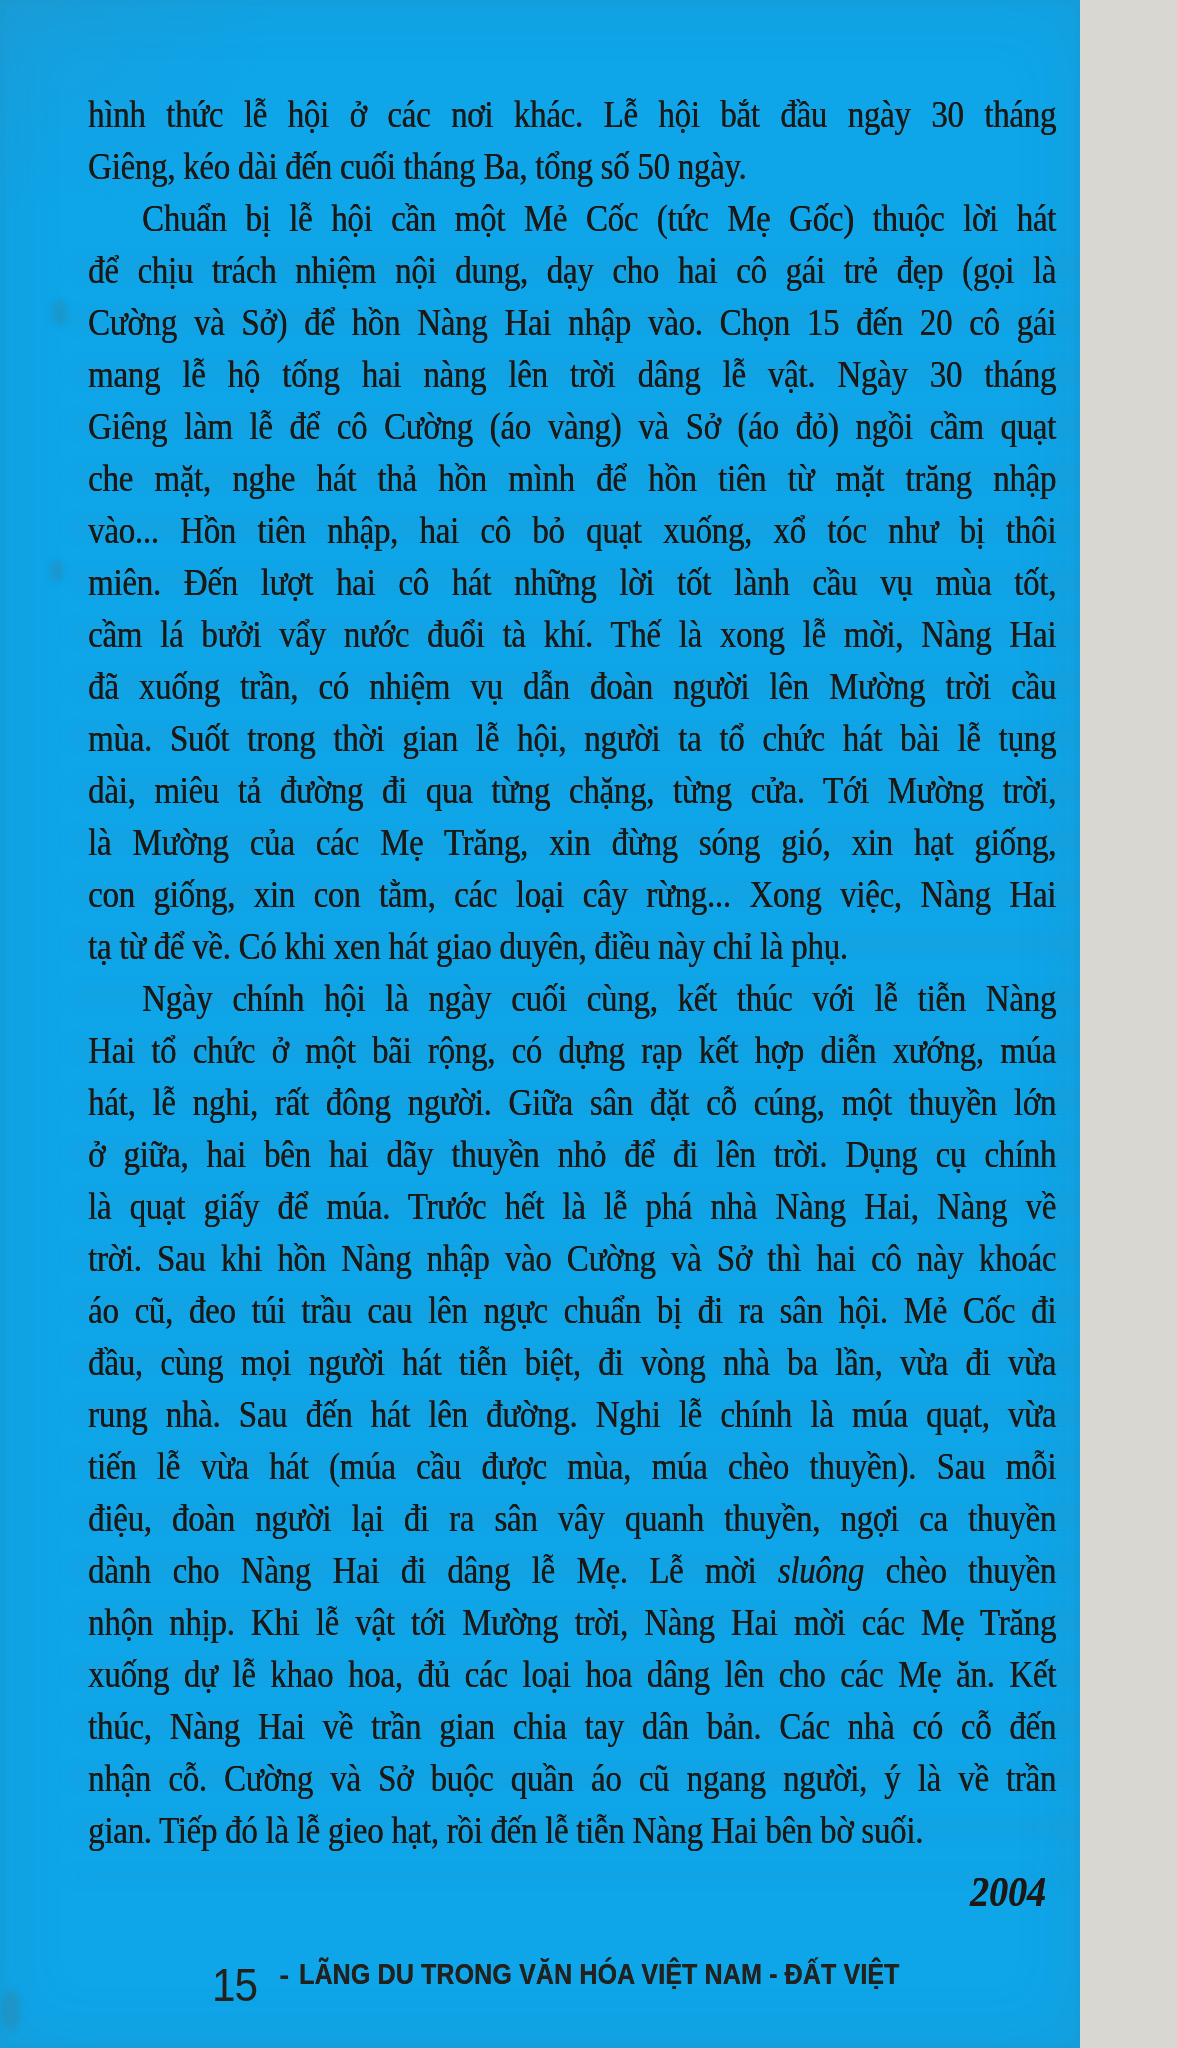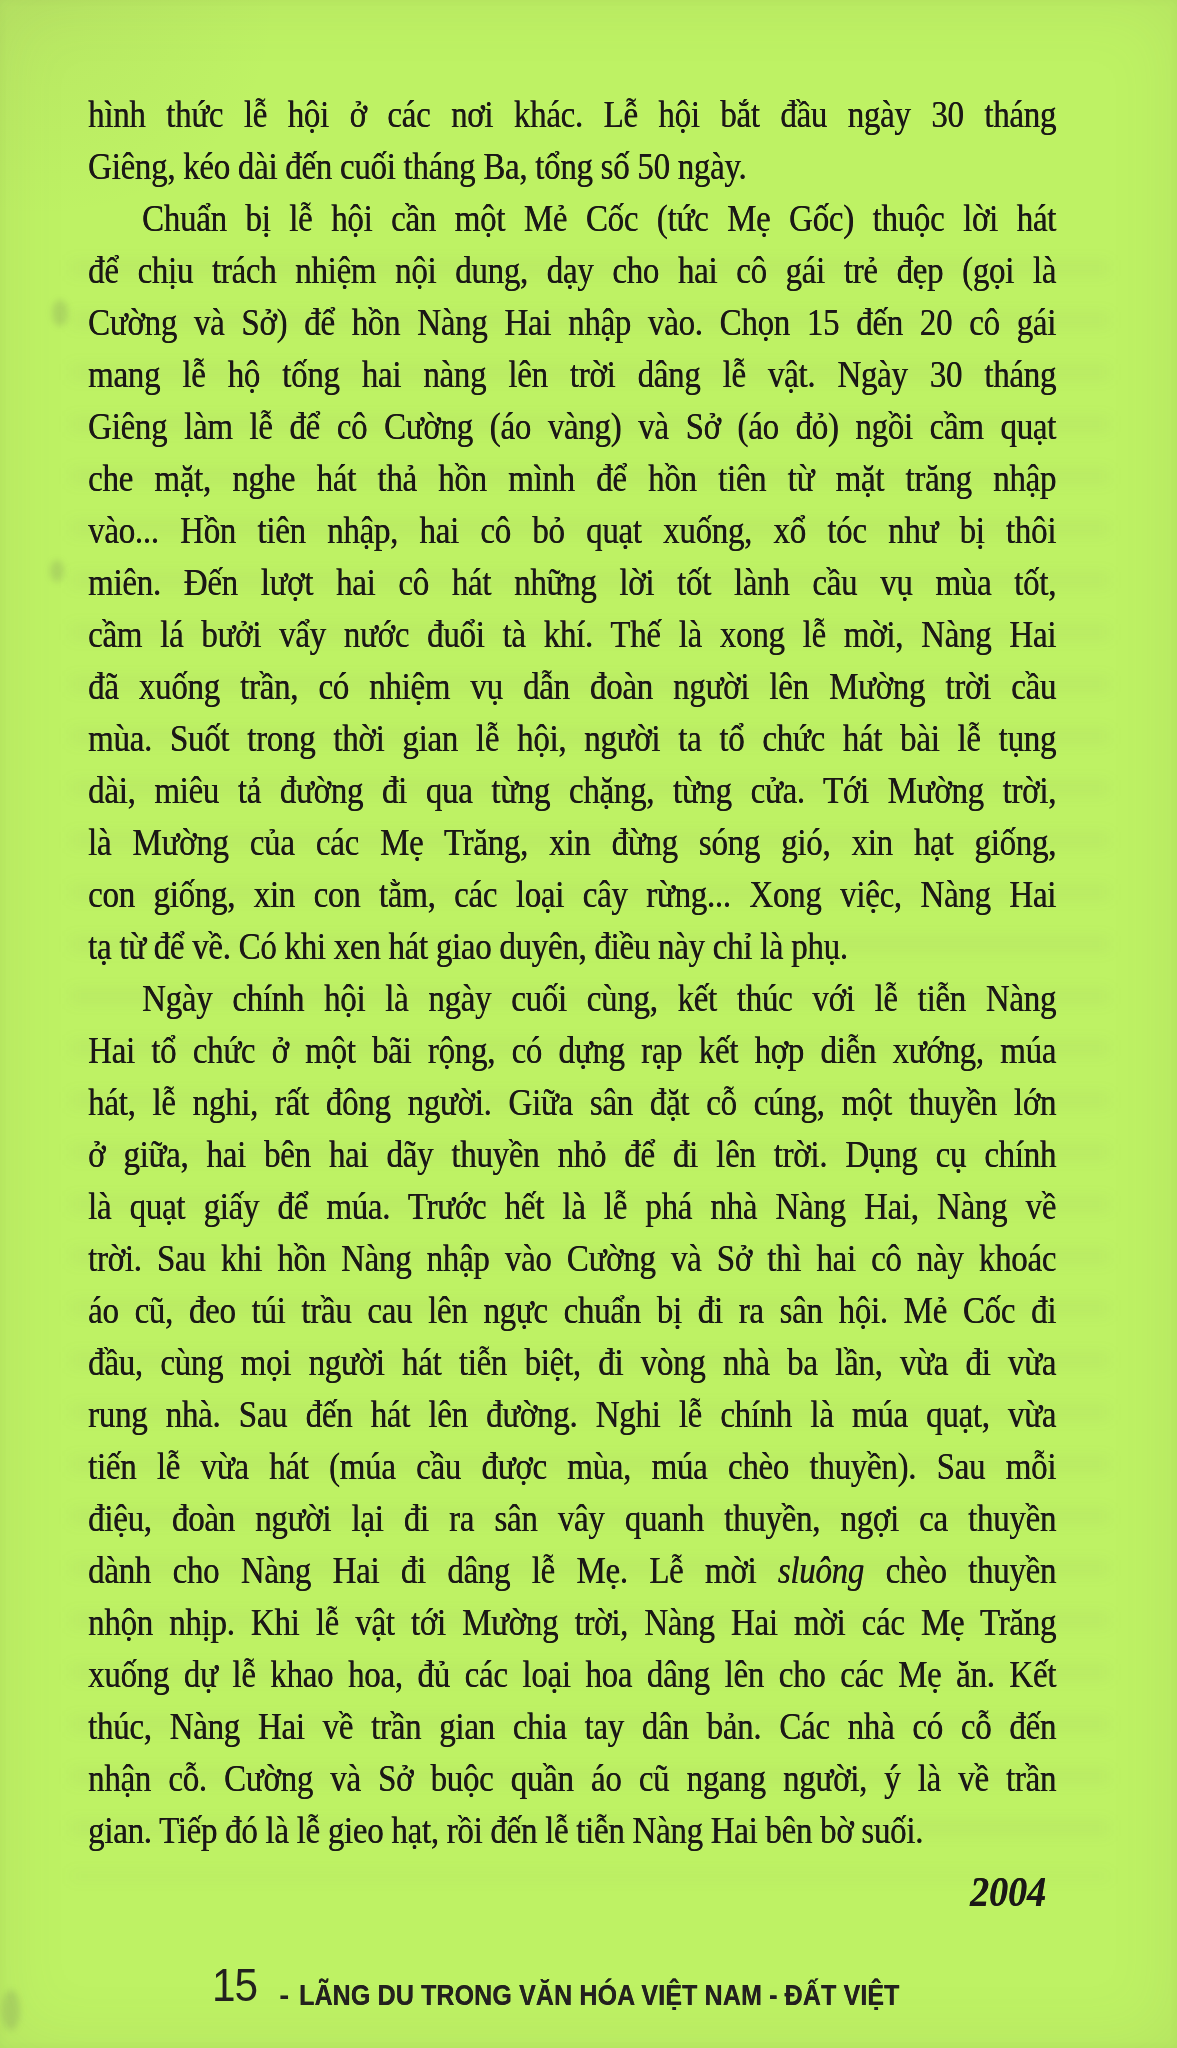--- a/index.html
+++ b/index.html
@@ -5,8 +5,8 @@
   html,body{margin:0;padding:0;background:#d9d7d2;}
   .page{
     position:relative;
-    width:1177px;height:2048px;
-    background:#bef264;
+    width:1080px;height:2048px;
+    background:#0ea5e9;
     overflow:hidden;
     font-family:"Liberation Serif","DejaVu Serif",serif;
     color:#1b1816;

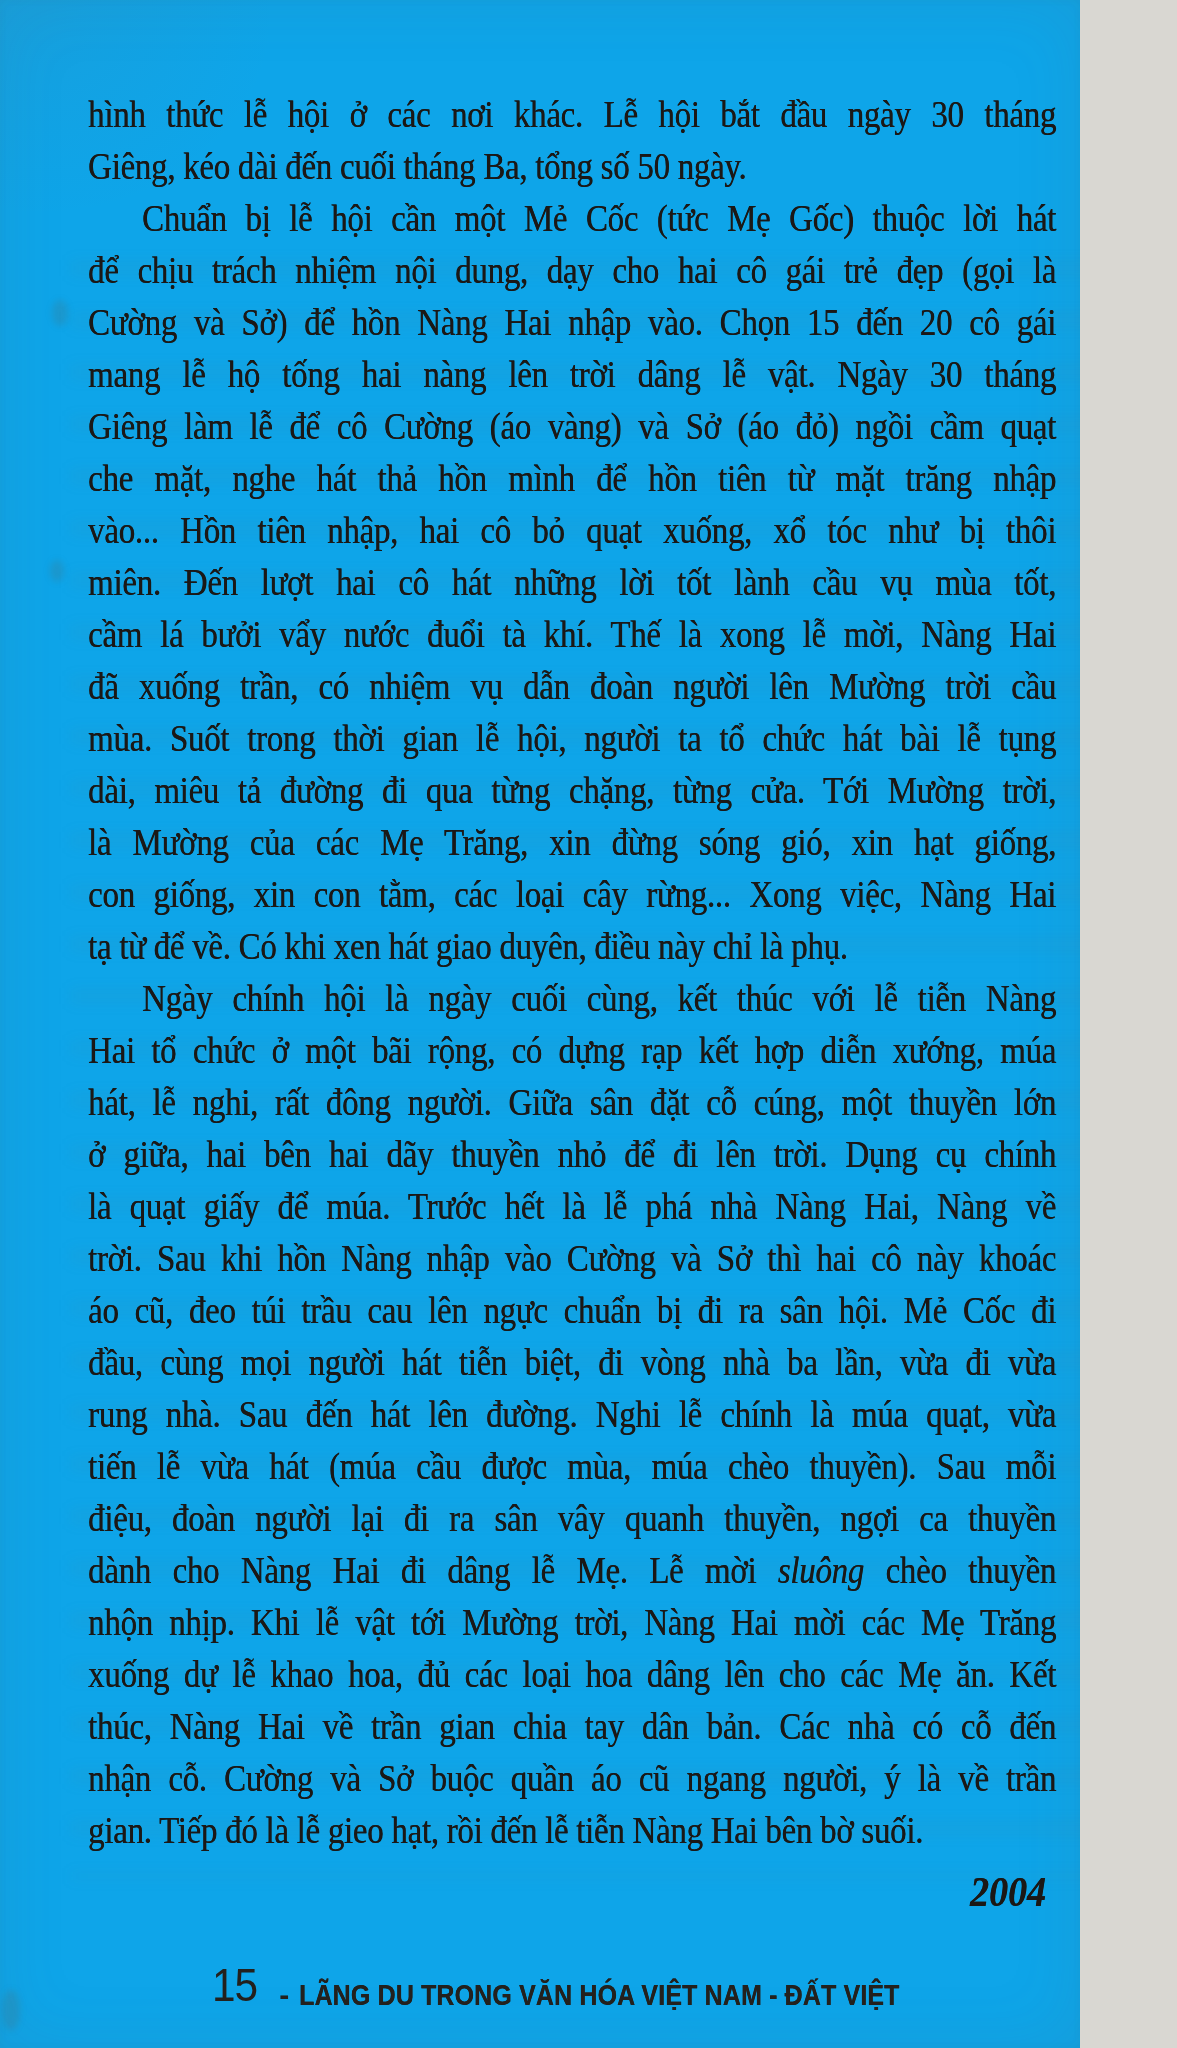--- a/index.html
+++ b/index.html
@@ -65,7 +65,7 @@
 
   .footer{
     position:absolute;left:212px;top:1958px;
-    display:flex;align-items:flex-end;
+    display:flex;align-items:flex-start;
     font-family:"Liberation Sans","DejaVu Sans",sans-serif;
     color:#23211e;
     white-space:nowrap;

